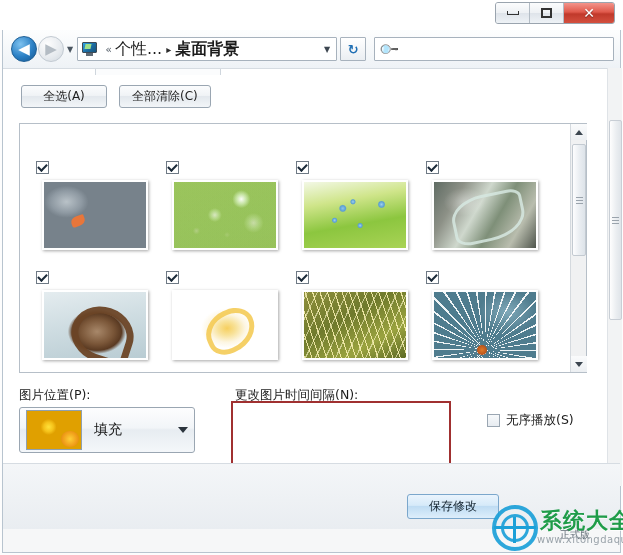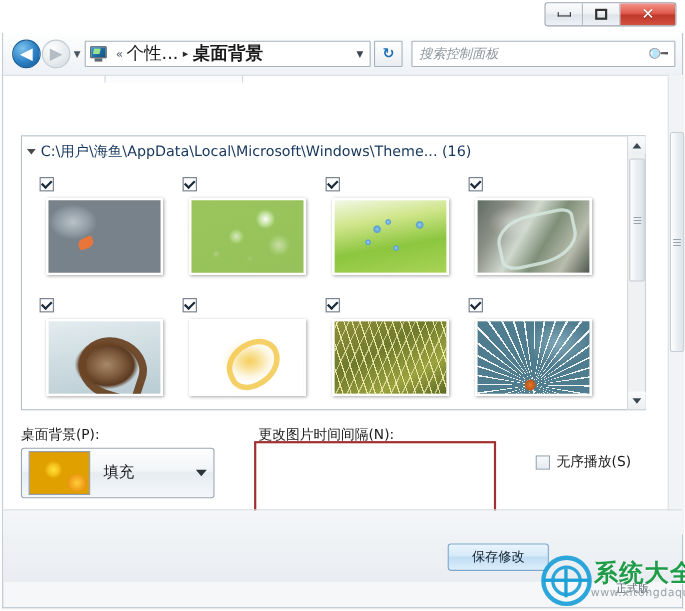--- a/index.html
+++ b/index.html
@@ -660,7 +660,6 @@
     </div>
 
     <div class="search-box">
-      <span class="search-ph">搜索控制面板</span>
       <span class="search-icon">🔍</span>
     </div>
   </div>

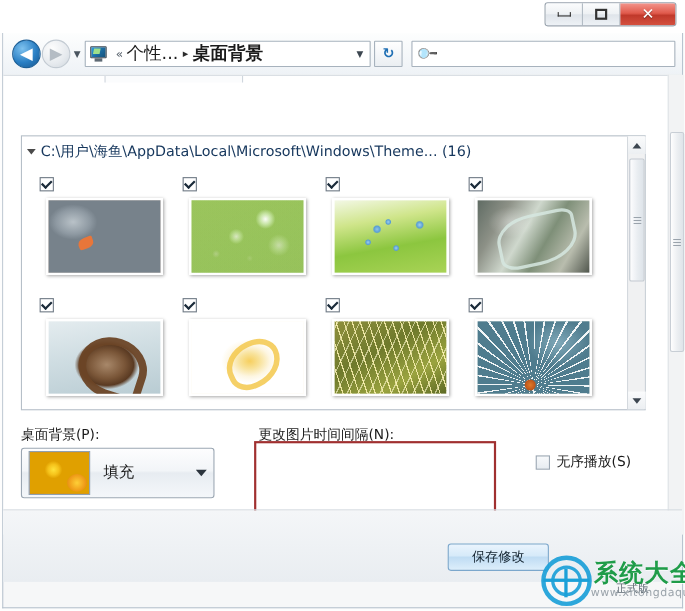--- a/index.html
+++ b/index.html
@@ -668,6 +668,10 @@
 
     <div class="tab-stub"></div>
 
+    <div class="btn-row">
+      <div class="gbtn">全选(A)</div>
+      <div class="gbtn">全部清除(C)</div>
+    </div>
 
     <div class="list-panel">
       <div class="group-header">

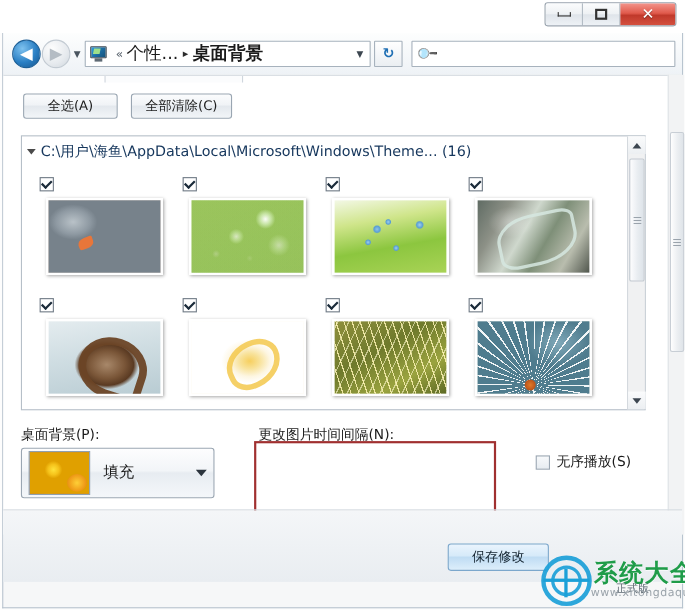--- a/index.html
+++ b/index.html
@@ -674,10 +674,6 @@
     </div>
 
     <div class="list-panel">
-      <div class="group-header">
-        <span class="group-tri"></span>
-        <span class="group-path">C:\用户\海鱼\AppData\Local\Microsoft\Windows\Theme... (16)</span>
-      </div>
 
       <div class="thumb-grid">
         <div class="thumb-cell">

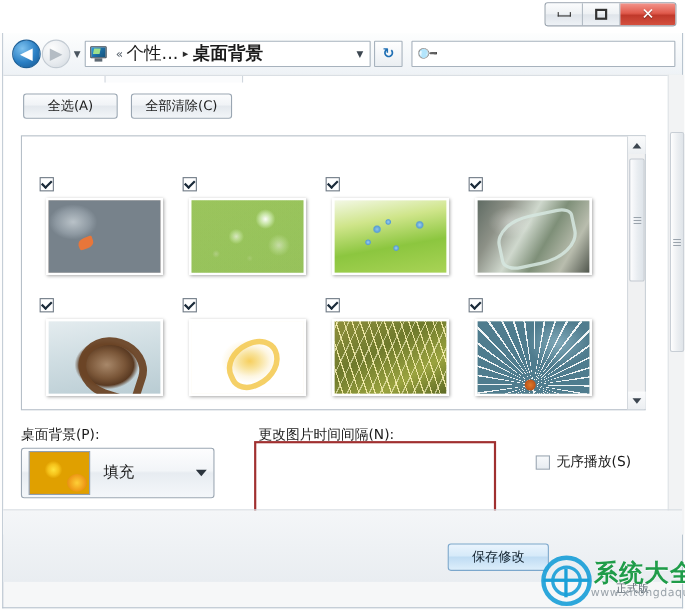--- a/index.html
+++ b/index.html
@@ -724,7 +724,7 @@
     </div>
 
     <div class="ctrl-area">
-      <div class="lbl lbl-pos">桌面背景(P):</div>
+      <div class="lbl lbl-pos">图片位置(P):</div>
       <div class="lbl lbl-int">更改图片时间间隔(N):</div>
 
       <div class="pos-combo">

